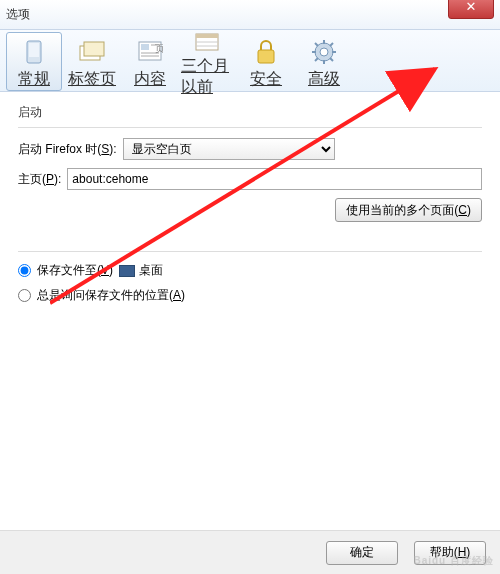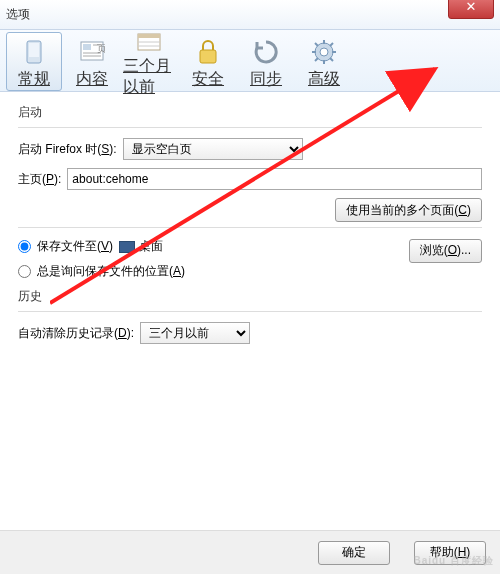--- a/index.html
+++ b/index.html
@@ -59,6 +59,15 @@
         </svg>
       </div>
     <span class="tb-label">常规</span>
+  </div>
+  <div class="tb-item">
+    <div class="tb-icon">
+        <svg width="28" height="24">
+          <rect x="2" y="6" width="20" height="14" fill="#fff" stroke="#b8a868"></rect>
+          <rect x="6" y="2" width="20" height="14" fill="#f8f0d0" stroke="#b8a868"></rect>
+        </svg>
+      </div>
+    <span class="tb-label">标签页</span>
   </div>
   <div class="tb-item">
     <div class="tb-icon">

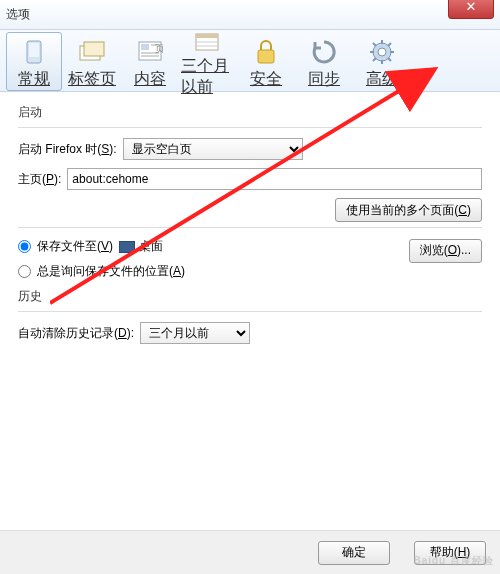--- a/index.html
+++ b/index.html
@@ -105,15 +105,6 @@
   <div class="tb-item">
     <div class="tb-icon">
         <svg width="26" height="26">
-          <path d="M13 3 a10 10 0 1 1 -9 6" fill="none" stroke="#8898a8" stroke-width="3"></path>
-          <path d="M4 3 l0 6 l6 0" fill="none" stroke="#8898a8" stroke-width="3"></path>
-        </svg>
-      </div>
-    <span class="tb-label">同步</span>
-  </div>
-  <div class="tb-item">
-    <div class="tb-icon">
-        <svg width="26" height="26">
           <circle cx="13" cy="13" r="9" fill="#c8d8e8" stroke="#7898b8"></circle>
           <circle cx="13" cy="13" r="4" fill="#fff" stroke="#7898b8"></circle>
           <g stroke="#7898b8" stroke-width="2">

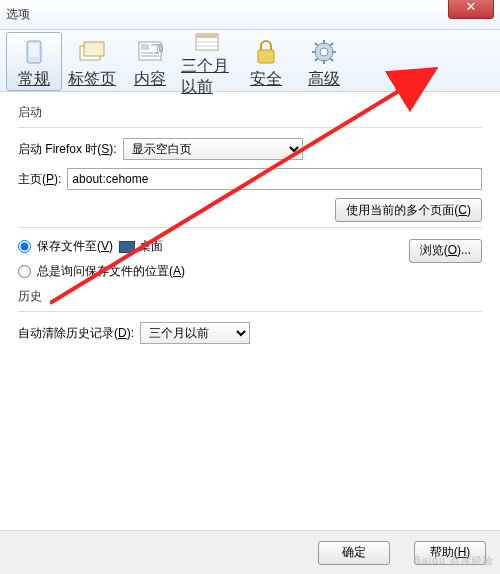--- a/index.html
+++ b/index.html
@@ -15,7 +15,7 @@
 .tb-label { font-size: 16px; color: #333; margin-top: 2px; text-decoration: underline; }
 
 .content { padding: 12px 18px 0; }
-.section { margin-bottom: 5px; }
+.section { margin-bottom: 29px; }
 .sec-title { font-size: 12px; color: #333; margin-bottom: 6px; }
 hr.sep { border: none; border-top: 1px solid #ddd; margin: 2px 0 10px; }
 

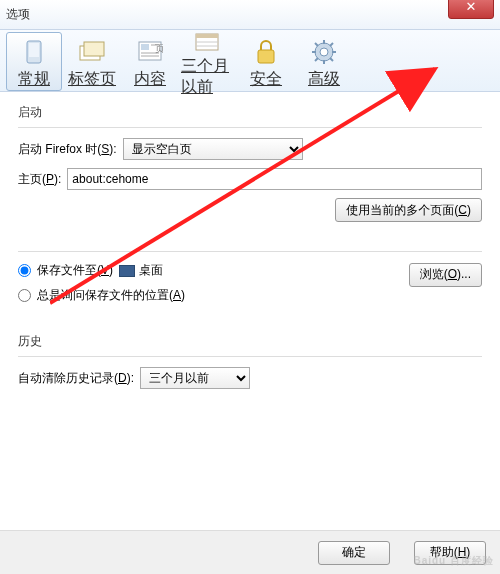--- a/index.html
+++ b/index.html
@@ -130,7 +130,7 @@
     <hr class="sep">
     <div class="row">
       <span class="label">启动 Firefox 时(<span class="underln">S</span>):</span>
-      <select style="width:180px">
+      <select style="width:212px">
         <option>显示空白页</option>
       </select>
     </div>

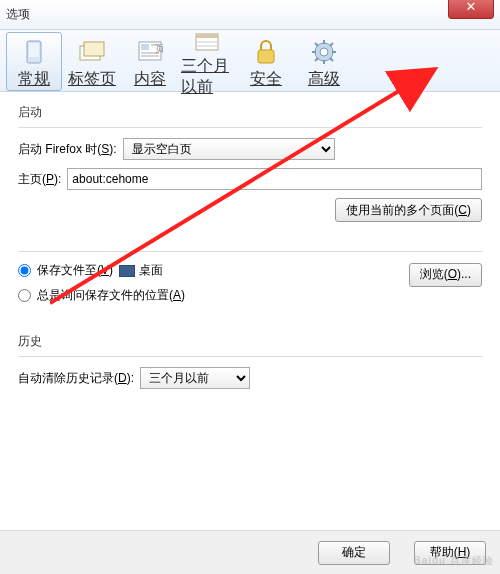--- a/index.html
+++ b/index.html
@@ -154,7 +154,6 @@
           <span>桌面</span>
         </label>
       </div>
-      <button class="btn">浏览(<span class="underln">O</span>)...</button>
     </div>
     <label class="radio-row">
       <input type="radio" name="dl" style="">

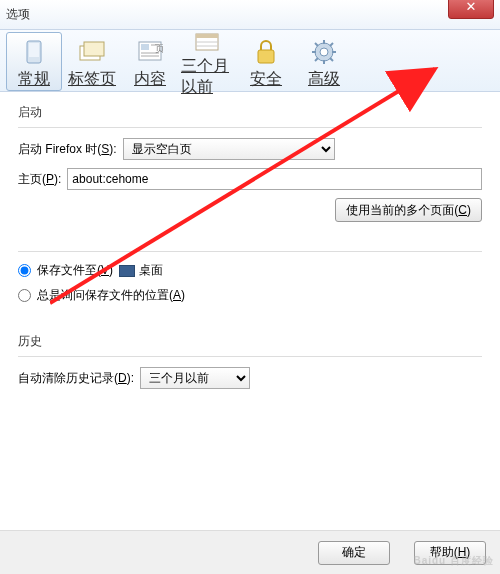--- a/index.html
+++ b/index.html
@@ -161,16 +161,6 @@
     </label>
   </div>
 
-  <div class="section">
-    <div class="sec-title">历史</div>
-    <hr class="sep">
-    <div class="row">
-      <span class="label">自动清除历史记录(<span class="underln">D</span>):</span>
-      <select style="width:110px">
-        <option>三个月以前</option>
-      </select>
-    </div>
-  </div>
 
 </div>
 

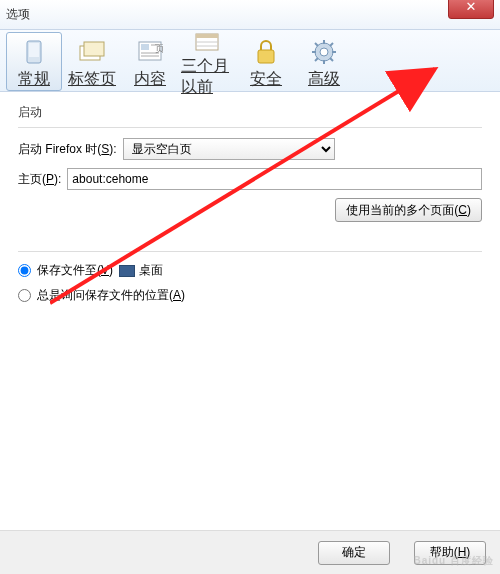--- a/index.html
+++ b/index.html
@@ -35,7 +35,7 @@
 .dl-row { display: flex; align-items: center; }
 .dl-left { display: flex; align-items: center; flex: 1; }
 
-.footer { position: absolute; bottom: 0; left: 0; right: 0; height: 44px; background: #f0f0f0; border-top: 1px solid #ddd; display: flex; align-items: center; justify-content: flex-end; padding-right: 14px; gap: 24px; }
+.footer { position: absolute; bottom: 0; left: 0; right: 0; height: 44px; background: #f0f0f0; border-top: 1px solid #ddd; display: flex; align-items: center; justify-content: flex-end; padding-right: 14px; gap: 16px; }
 .footer .btn { width: 72px; }
 
 .arrow { position: absolute; left: 50px; top: 63px; pointer-events: none; z-index: 10; }

